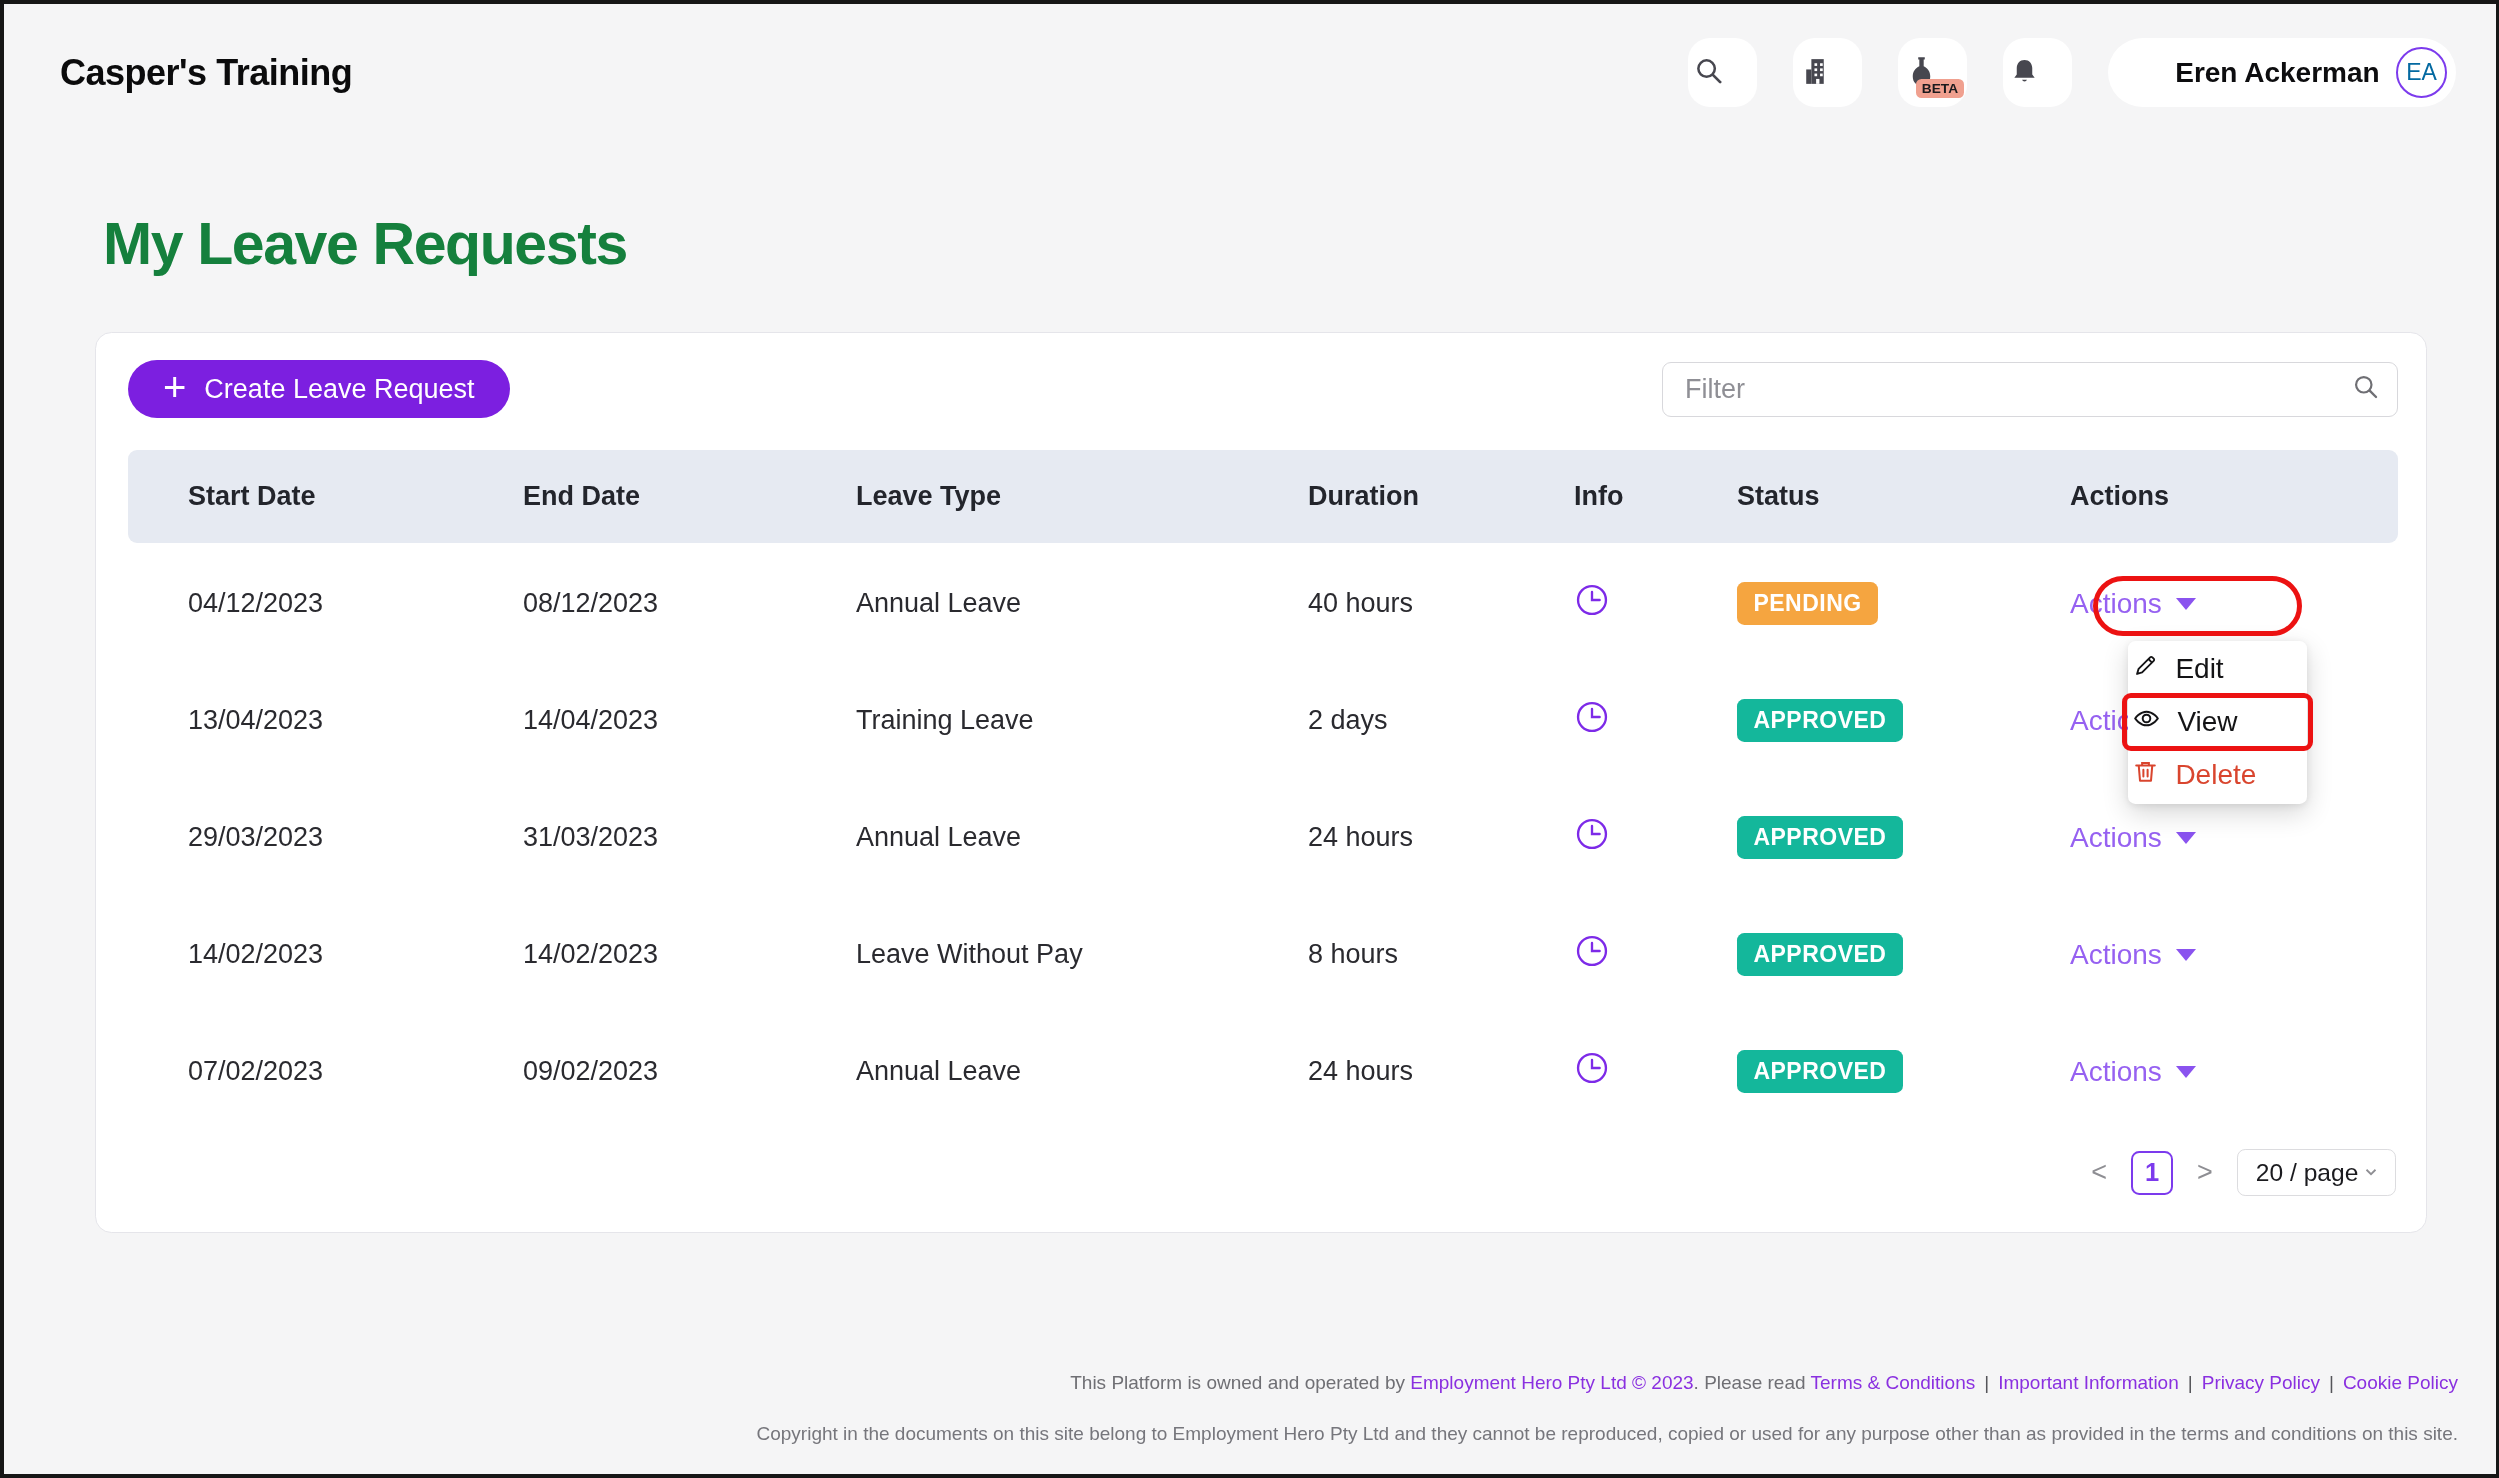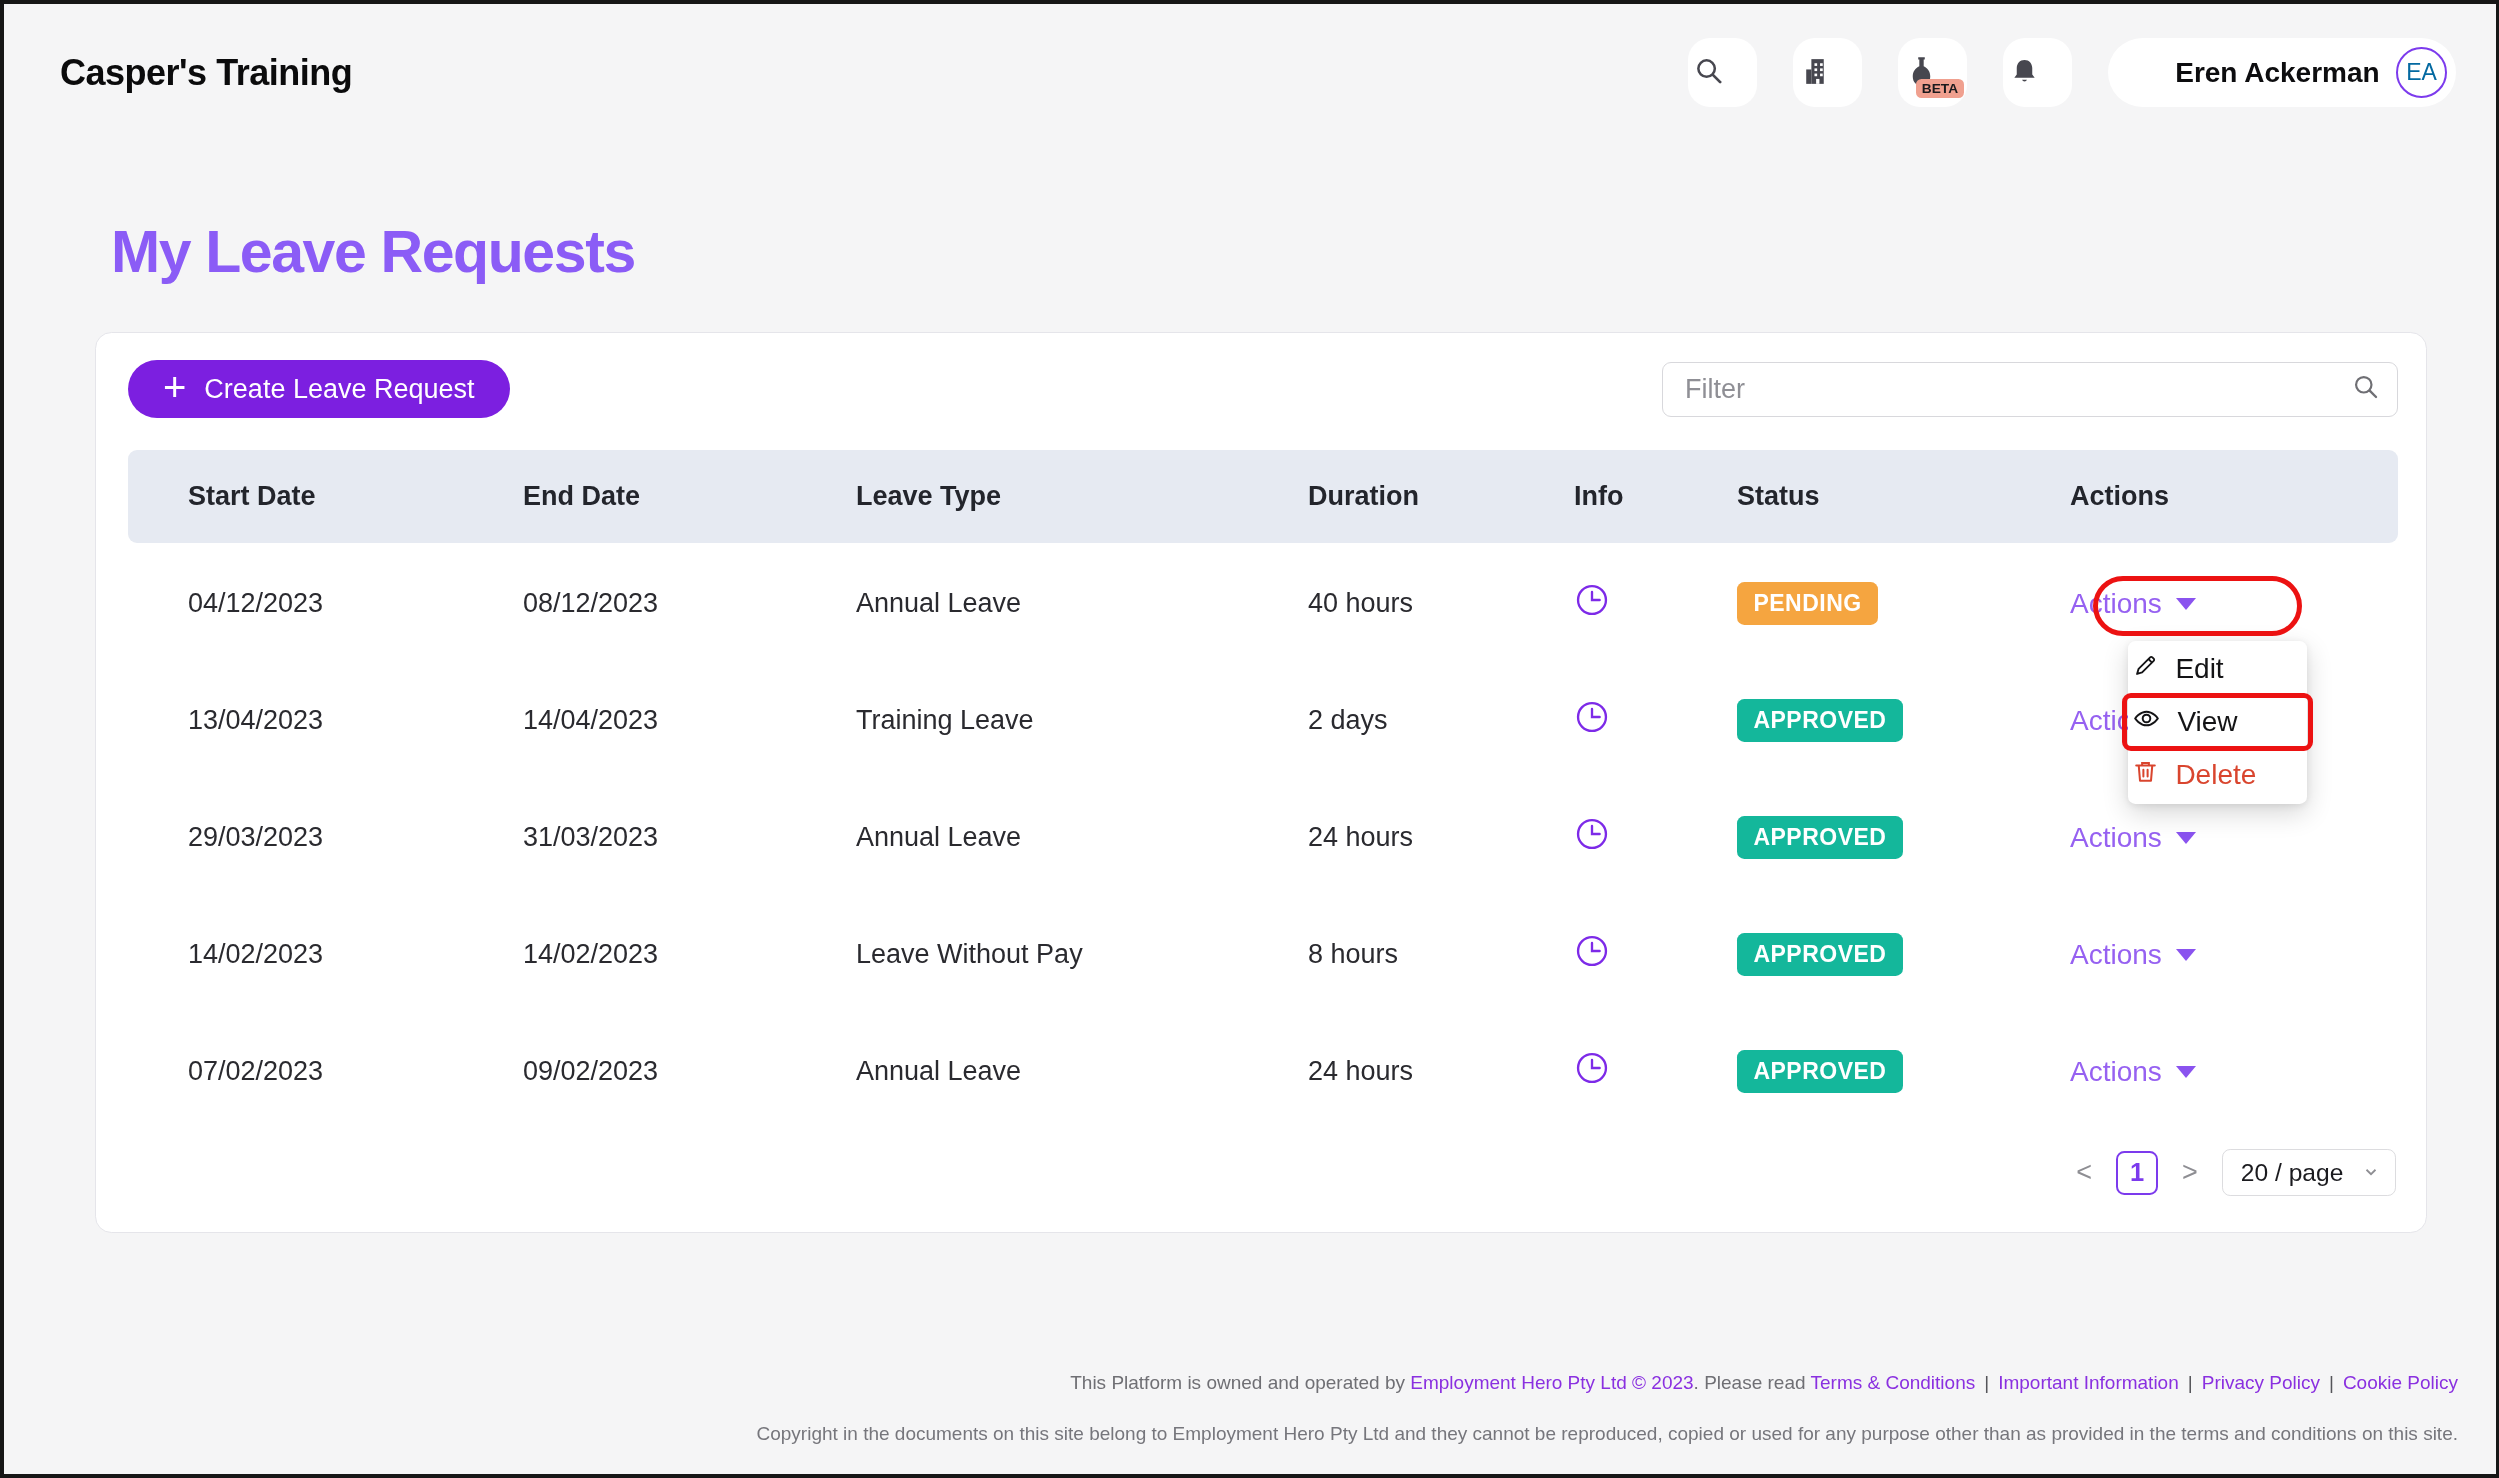--- a/index.html
+++ b/index.html
@@ -19,7 +19,7 @@
   .user-name{font-size:28px;font-weight:700;color:#0d0d0f;margin-left:40px;}
   .avatar{width:51px;height:51px;border-radius:50%;border:2.7px solid #7c3aed;color:#0369a1;font-size:23px;display:flex;align-items:center;justify-content:center;}
   
-  .page-title{position:absolute;left:91px;top:198px;margin:16px;font-size:59px;font-weight:800;letter-spacing:-1.4px;color:#8b5cf6;text-align:right;}
+  .page-title{position:absolute;left:91px;top:198px;margin:8px;font-size:59px;font-weight:800;letter-spacing:-1.4px;color:#15803d;text-align:right;}
   .card{position:absolute;left:91px;top:328px;width:2332px;height:901px;background:#fff;border:1.8px solid #e5e5ea;border-radius:16.4px;}
   .toolbar{position:absolute;top:27px;left:32px;right:28px;display:flex;justify-content:space-between;align-items:center;}
   .create-btn{height:58px;border:none;border-radius:29px;background:#7c1fe0;color:#fff;font-size:27px;display:flex;align-items:center;gap:18px;padding:0 35px;cursor:pointer;font-family:inherit;}

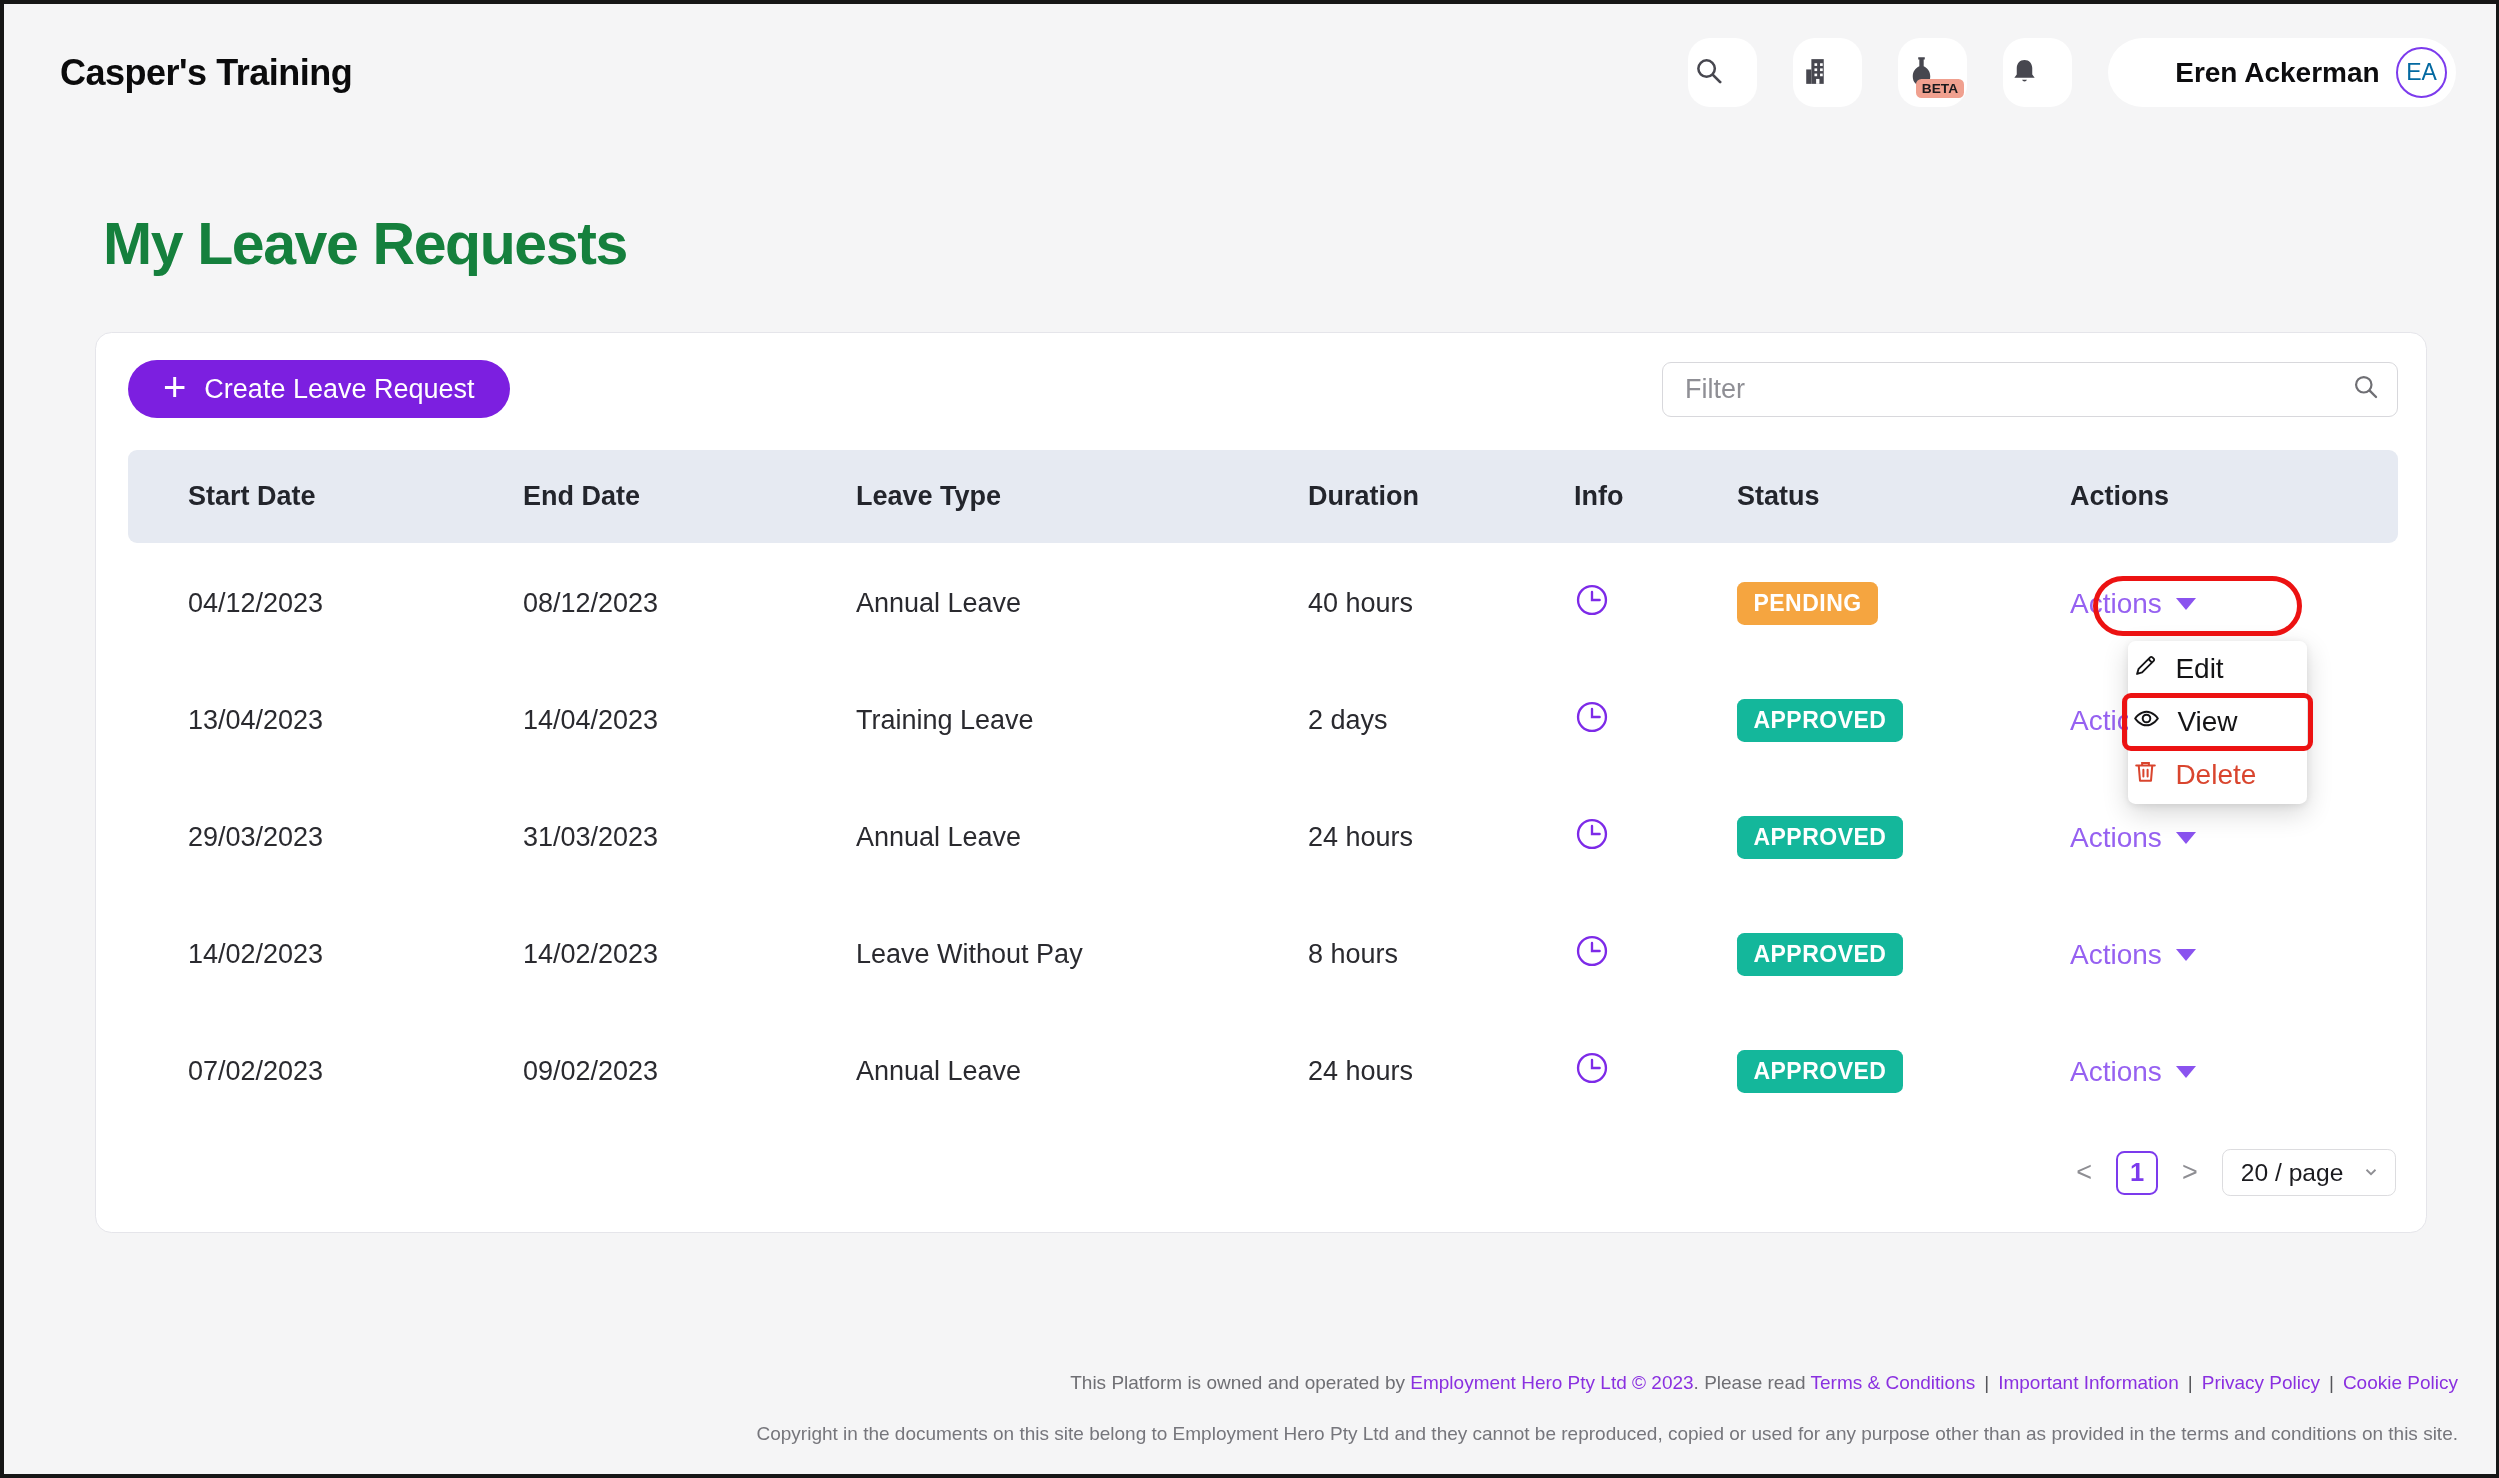--- a/index.html
+++ b/index.html
@@ -41,7 +41,7 @@
   .pagination{position:absolute;right:30px;bottom:36px;display:flex;align-items:center;gap:24px;}
   .pg-arrow{font-size:27px;color:#8e8e93;cursor:pointer;}
   .pg-current{width:42px;height:44px;border:2.7px solid #7c3aed;border-radius:8.2px;color:#7c3aed;font-weight:700;font-size:25.5px;display:flex;align-items:center;justify-content:center;cursor:pointer;}
-  .pg-size{height:47px;border:1.8px solid #dcdcdf;border-radius:8.2px;padding:0 14.6px 0 18px;display:flex;align-items:center;gap:19px;color:#1b1b1f;font-size:24.6px;background:#fff;cursor:pointer;}
+  .pg-size{height:47px;border:1.8px solid #dcdcdf;border-radius:8.2px;padding:0 14.6px 0 18px;display:flex;align-items:center;gap:4px;color:#1b1b1f;font-size:24.6px;background:#fff;cursor:pointer;}
   
   .annot-oval{position:absolute;left:2089px;top:572px;width:209px;height:60px;border:5.5px solid #ec1212;border-radius:36px;z-index:7;pointer-events:none;}
   .menu{position:absolute;left:2124px;top:637px;width:179px;background:#fff;border-radius:7.3px;padding:1.8px 0;z-index:6;box-shadow:0 9px 27px rgba(0,0,0,0.16),0 1.8px 7.3px rgba(0,0,0,0.08);}

